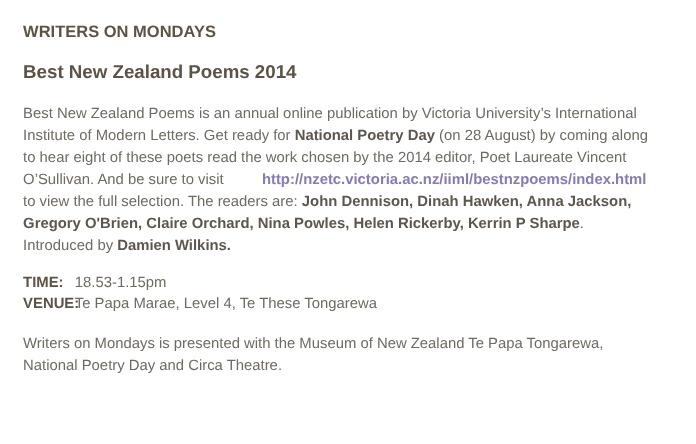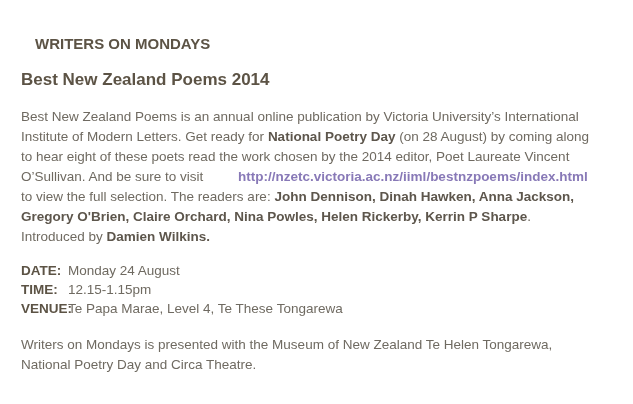--- a/index.html
+++ b/index.html
@@ -30,7 +30,7 @@
     font-size: 15px;
     font-weight: bold;
     color: var(--heading);
-    margin: 14px;
+    margin: 0;
     line-height: 18px;
   }
   .subtitle {

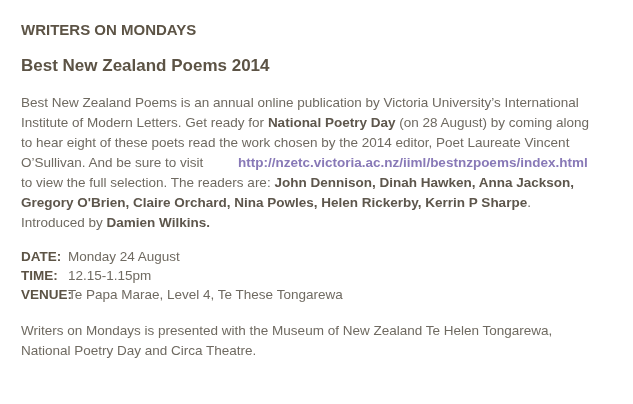--- a/index.html
+++ b/index.html
@@ -87,10 +87,6 @@
 
     <div class="details">
       <div class="detail-row">
-        <span class="detail-label">DATE:</span>
-        <span class="detail-value">Monday 24 August</span>
-      </div>
-      <div class="detail-row">
         <span class="detail-label">TIME:</span>
         <span class="detail-value">12.15-1.15pm</span>
       </div>

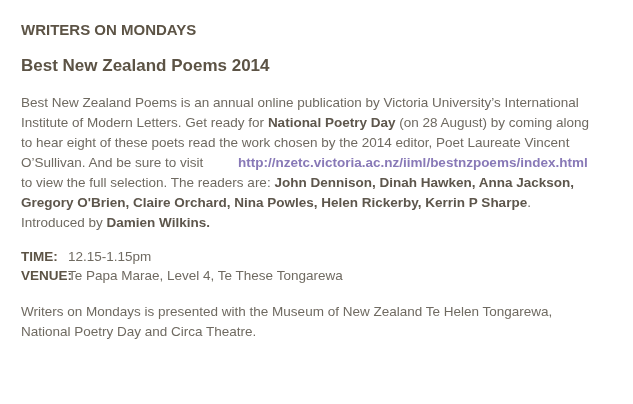--- a/index.html
+++ b/index.html
@@ -88,7 +88,7 @@
     <div class="details">
       <div class="detail-row">
         <span class="detail-label">TIME:</span>
-        <span class="detail-value">12.15-1.15pm</span>
+        <span class="detail-value">18.53-1.15pm</span>
       </div>
       <div class="detail-row">
         <span class="detail-label">VENUE:</span>

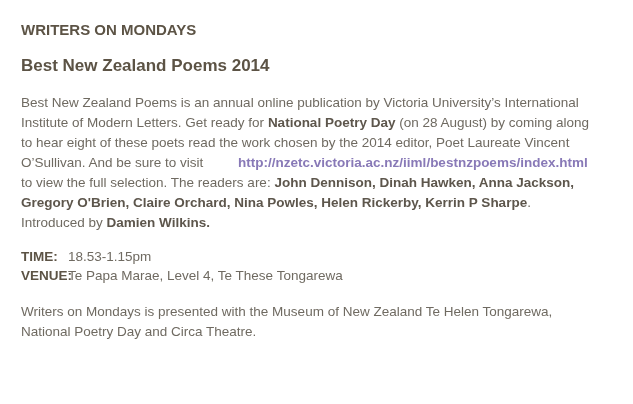--- a/index.html
+++ b/index.html
@@ -96,7 +96,7 @@
       </div>
     </div>
 
-    <p class="para">Writers on Mondays is presented with the Museum of New Zealand Te Helen Tongarewa, National Poetry Day and Circa Theatre.</p>
+    <p class="para">Writers on Mondays is presented with the Museum of New Zealand Te Papa Tongarewa, National Poetry Day and Circa Theatre.</p>
 
 
   </div>

